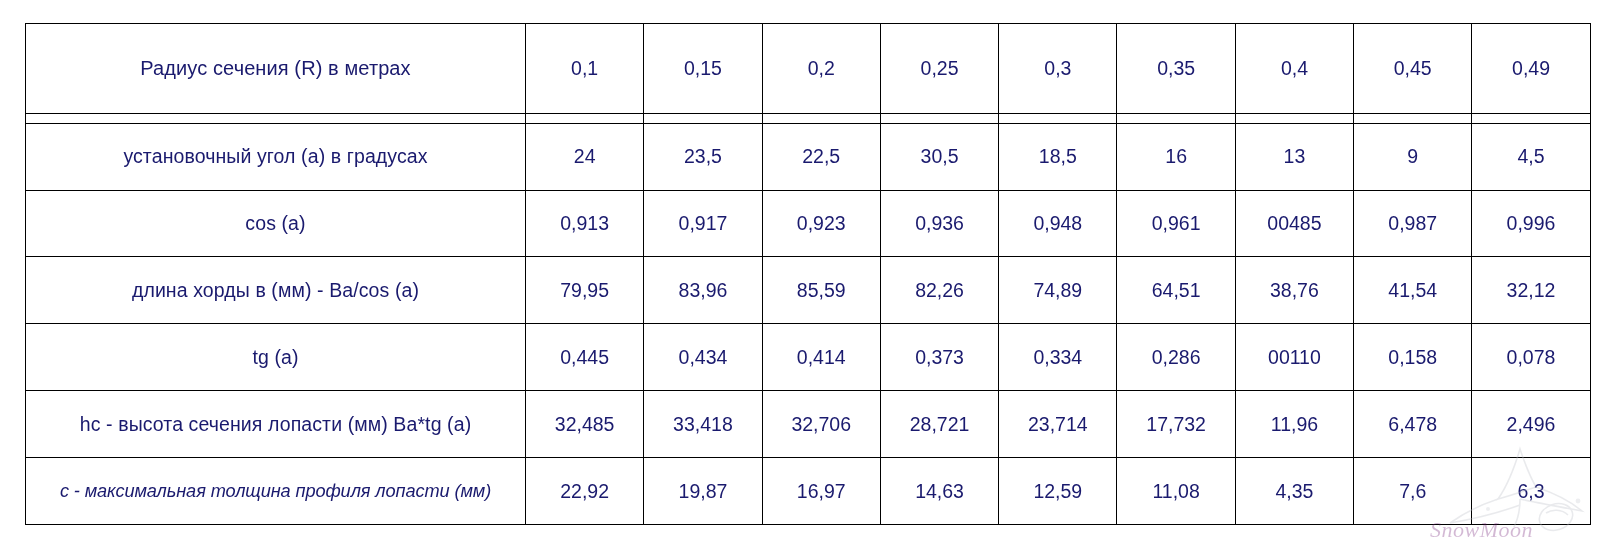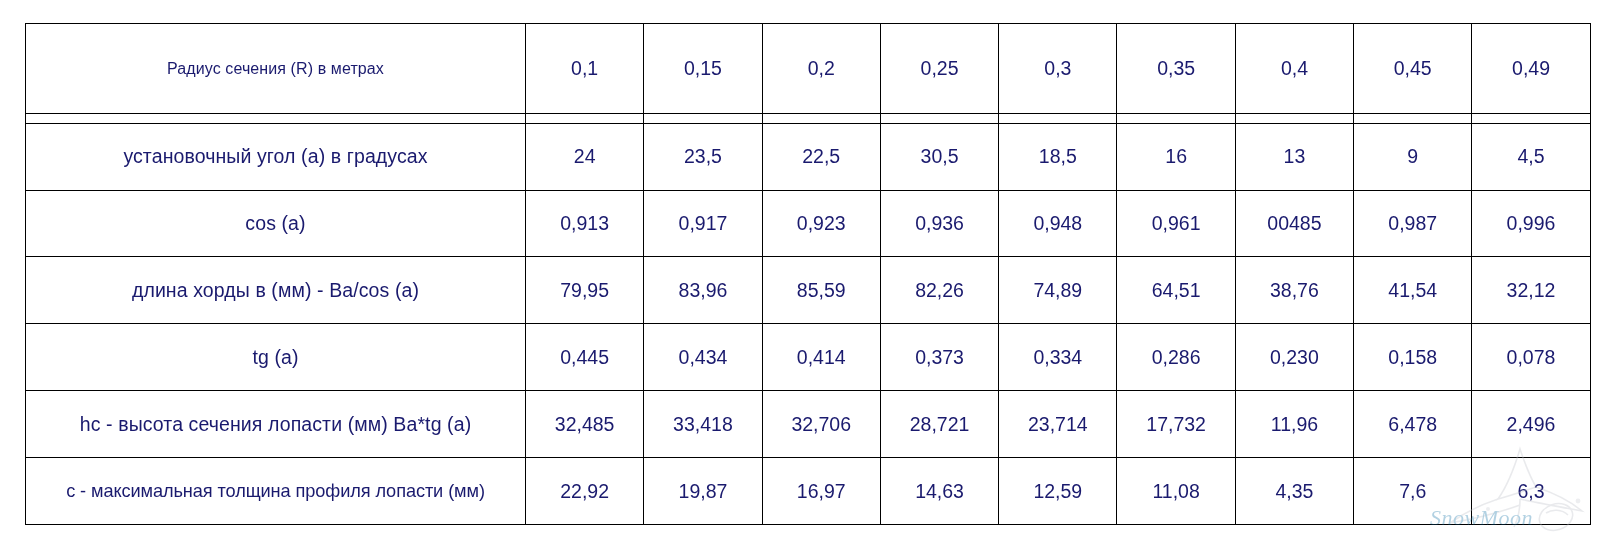--- a/index.html
+++ b/index.html
@@ -51,7 +51,7 @@
     border-bottom: none;
   }
   tr.header-row td.label-cell {
-    font-size: 16px;
+    font-size: 20px;
   }
 
   

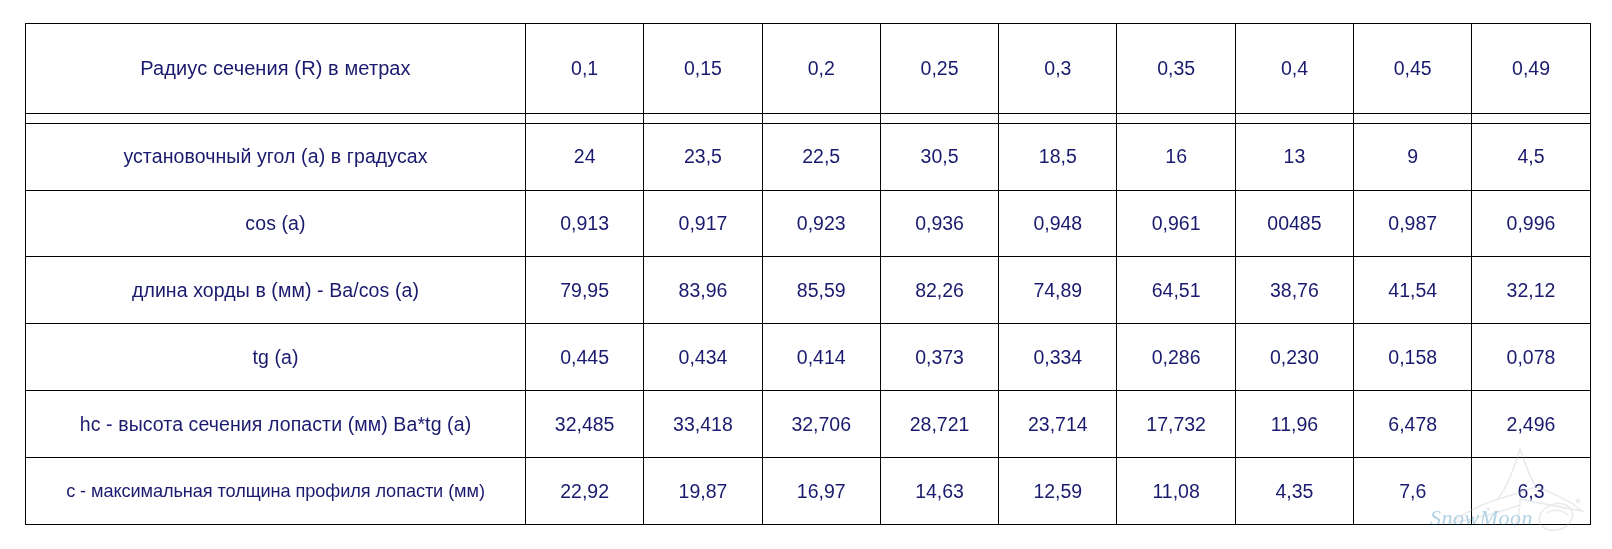--- a/index.html
+++ b/index.html
@@ -196,7 +196,7 @@
         <td class="value-cell">0,373</td>
         <td class="value-cell">0,334</td>
         <td class="value-cell">0,286</td>
-        <td class="value-cell">0,230</td>
+        <td class="value-cell">00110</td>
         <td class="value-cell">0,158</td>
         <td class="value-cell">0,078</td>
       </tr>

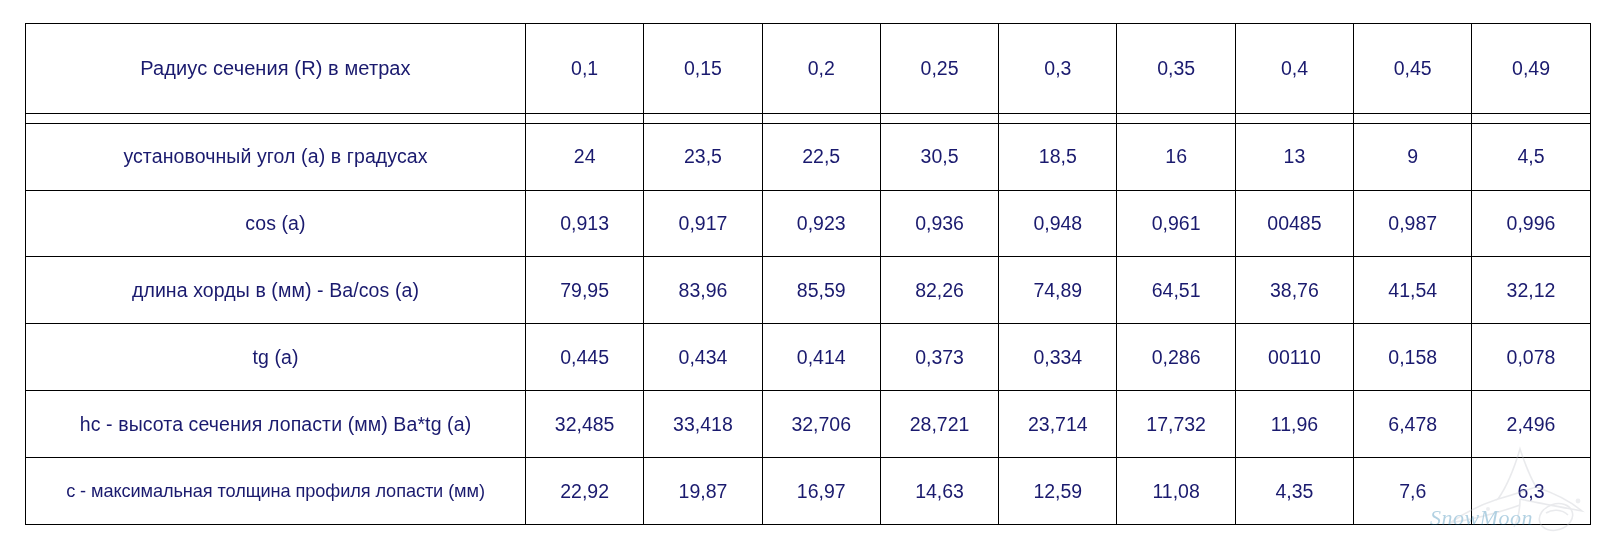--- a/index.html
+++ b/index.html
@@ -75,6 +75,7 @@
   td.label-cell.tight {
     font-size: 18.2px;
     letter-spacing: -0.1px;
+    font-style: italic;
   }
 
   td.value-cell {

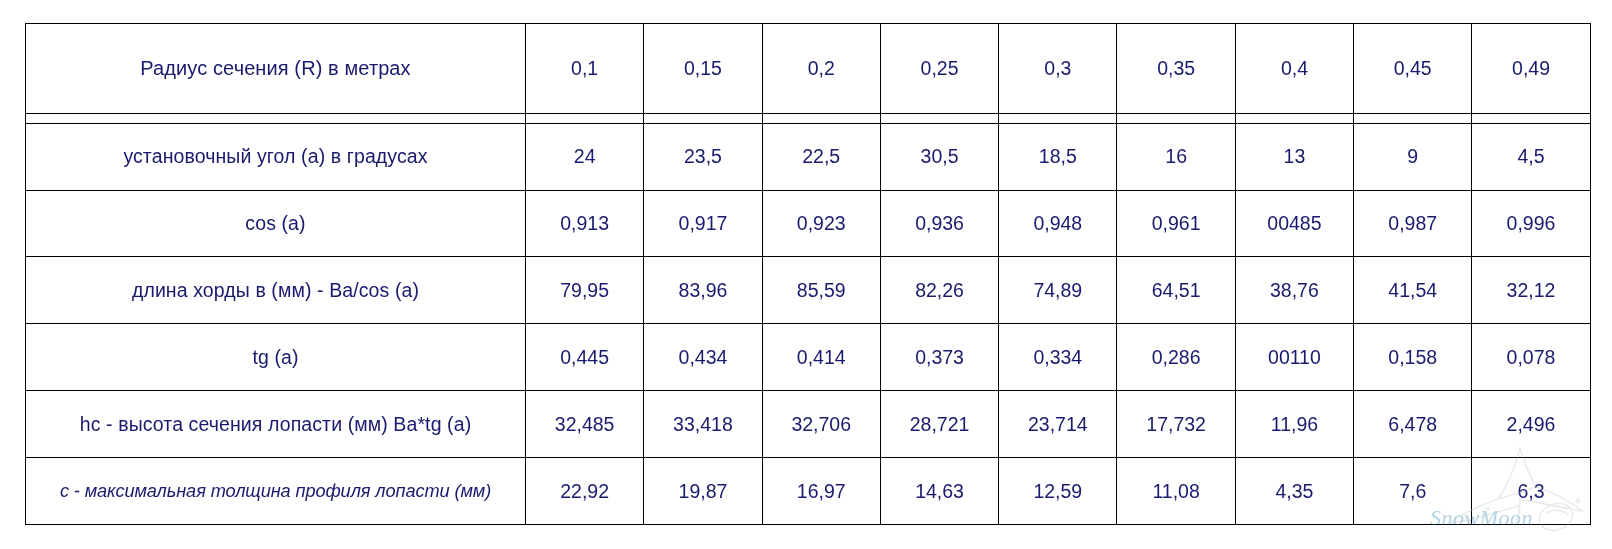--- a/index.html
+++ b/index.html
@@ -95,11 +95,11 @@
   #watermark .wm-text {
     position: absolute;
     left: 2px;
-    bottom: 16px;
+    bottom: 4px;
     font-family: "Liberation Serif", serif;
     font-style: italic;
     font-size: 22px;
-    color: #0369a1;
+    color: #701a75;
     letter-spacing: 0.5px;
     white-space: nowrap;
   }

